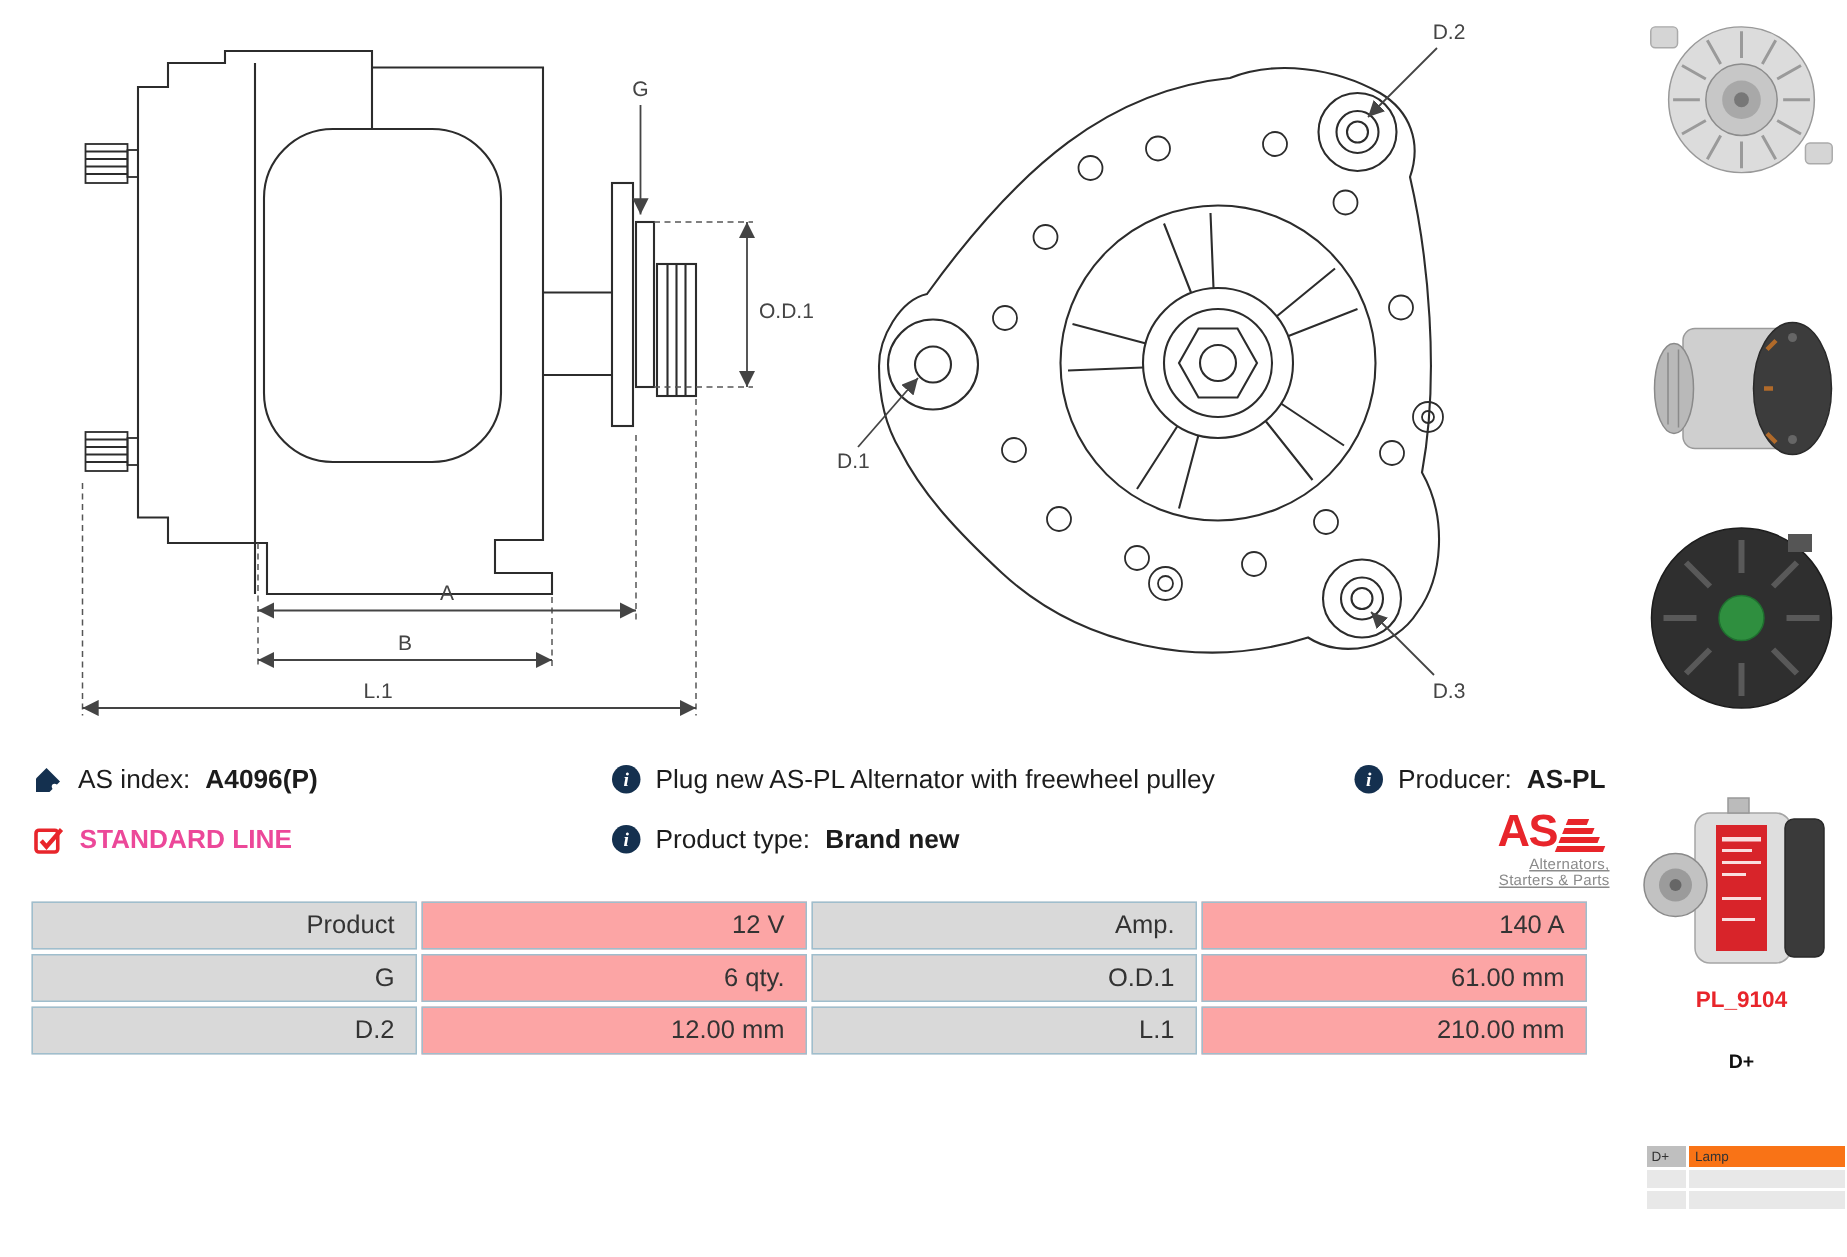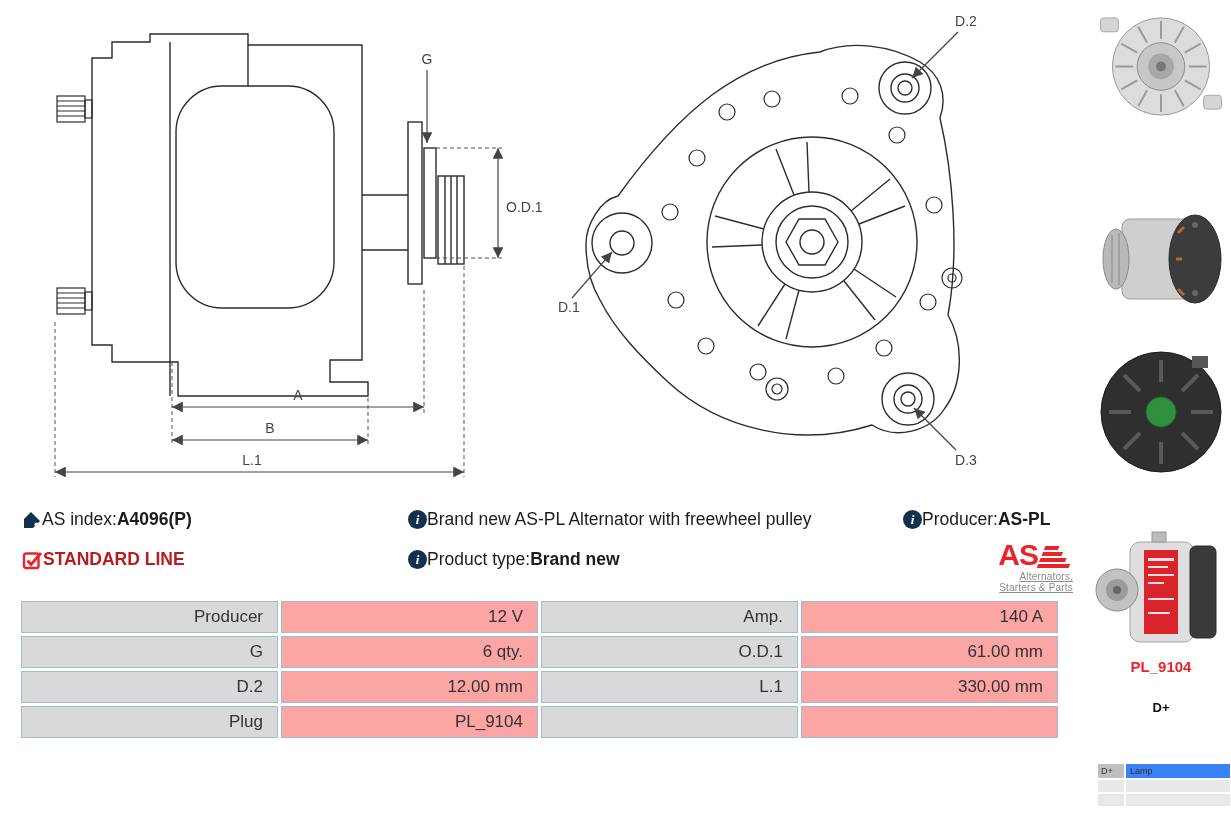--- a/index.html
+++ b/index.html
@@ -13,7 +13,7 @@
   .dim-text { font-size:14px; fill:#444; }
 
   
-  .inforow { position:absolute; display:flex; align-items:center; 
+  .inforow { position:absolute; display:flex; align-items:center; gap:10px;
     font-size:17.5px; color:#1c1c1c; white-space:nowrap; }
   .inforow b { font-weight:700; }
   .info-icon { width:19px; height:19px; min-width:19px; border-radius:50%;

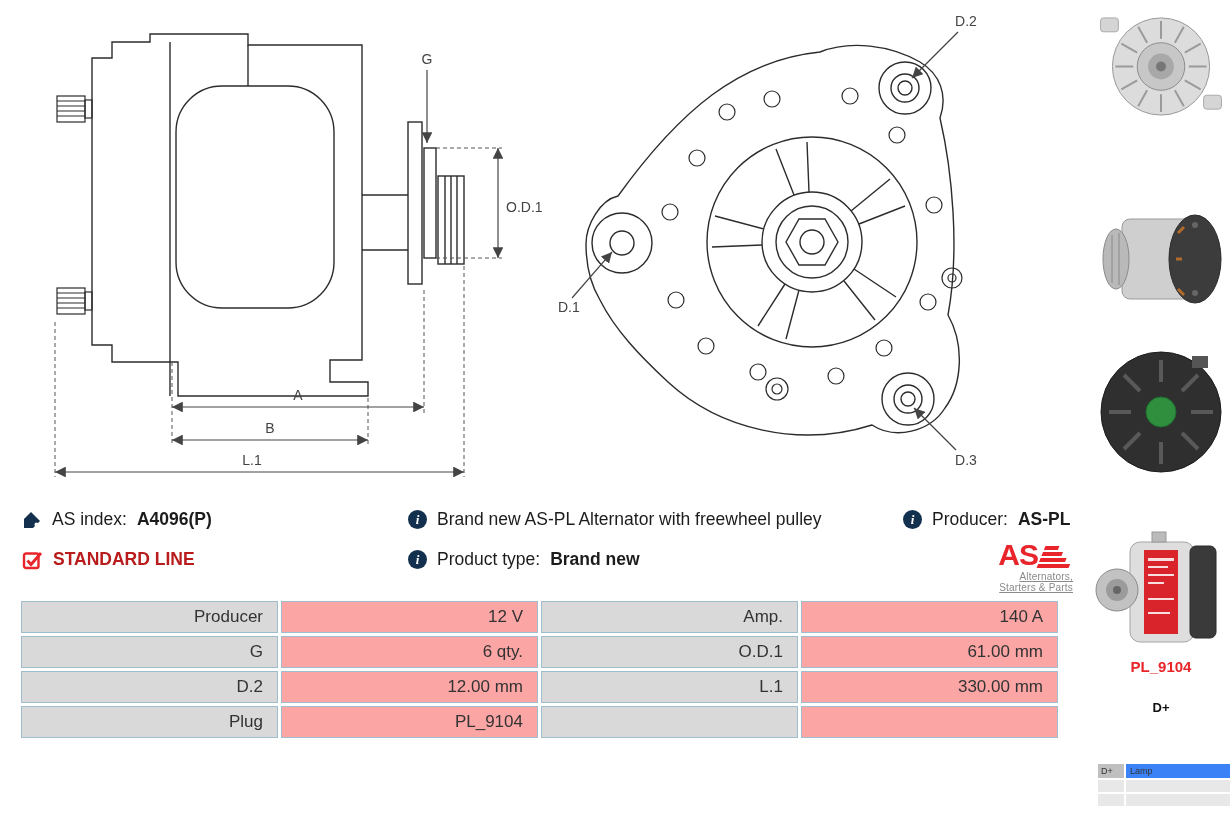--- a/index.html
+++ b/index.html
@@ -185,7 +185,7 @@
 
   <div class="inforow" style="left:408px;top:509px">
     <span class="info-icon">i</span>
-    <span>Brand new AS-PL Alternator with freewheel pulley</span>
+    <span>Plug new AS-PL Alternator with freewheel pulley</span>
   </div>
 
   <div class="inforow" style="left:408px;top:549px">

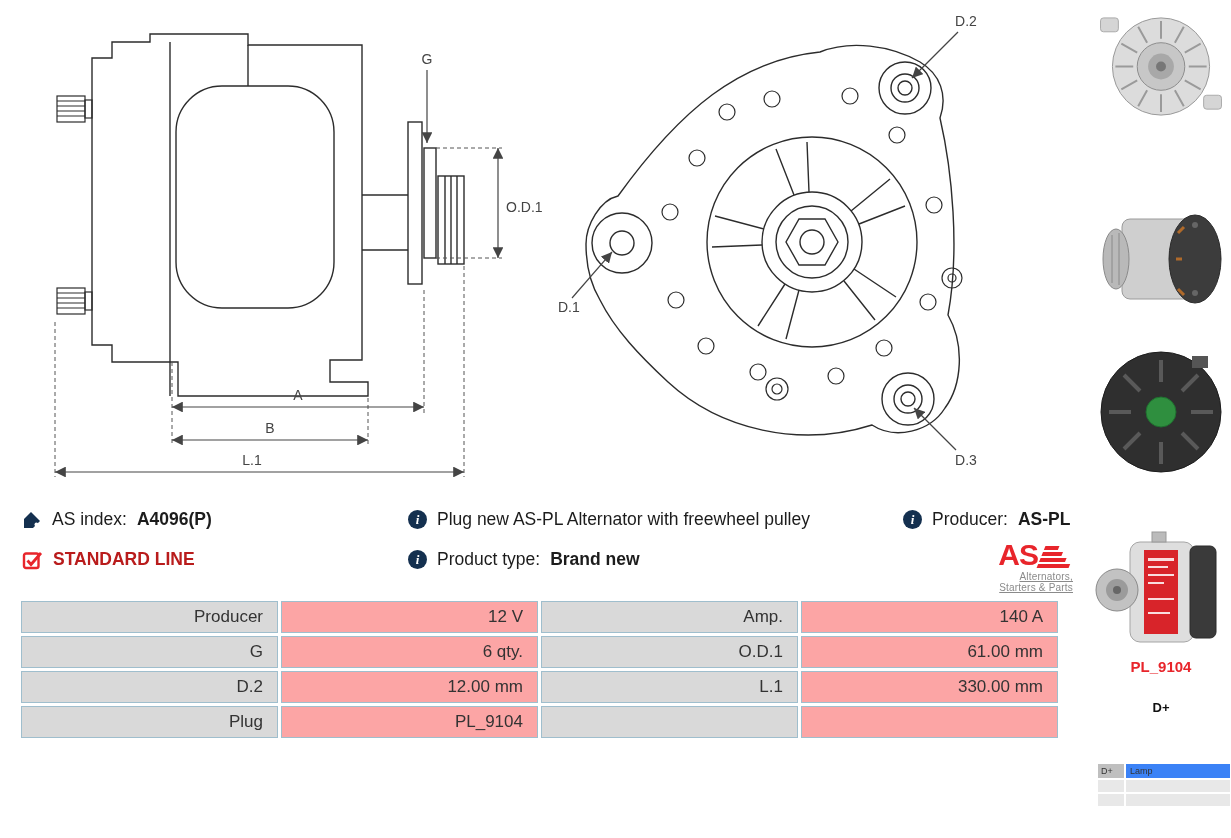--- a/index.html
+++ b/index.html
@@ -20,7 +20,7 @@
     background:#14304f; color:#fff; display:inline-flex; align-items:center;
     justify-content:center; font-size:13px; font-weight:700; font-style:italic;
     font-family:"Liberation Serif", serif; }
-  .std-line { color:#b91c1c; font-weight:700; }
+  .std-line { color:#ec4899; font-weight:700; }
 
   
   .aslogo { position:absolute; left:983px; top:538px; width:90px; text-align:right; }

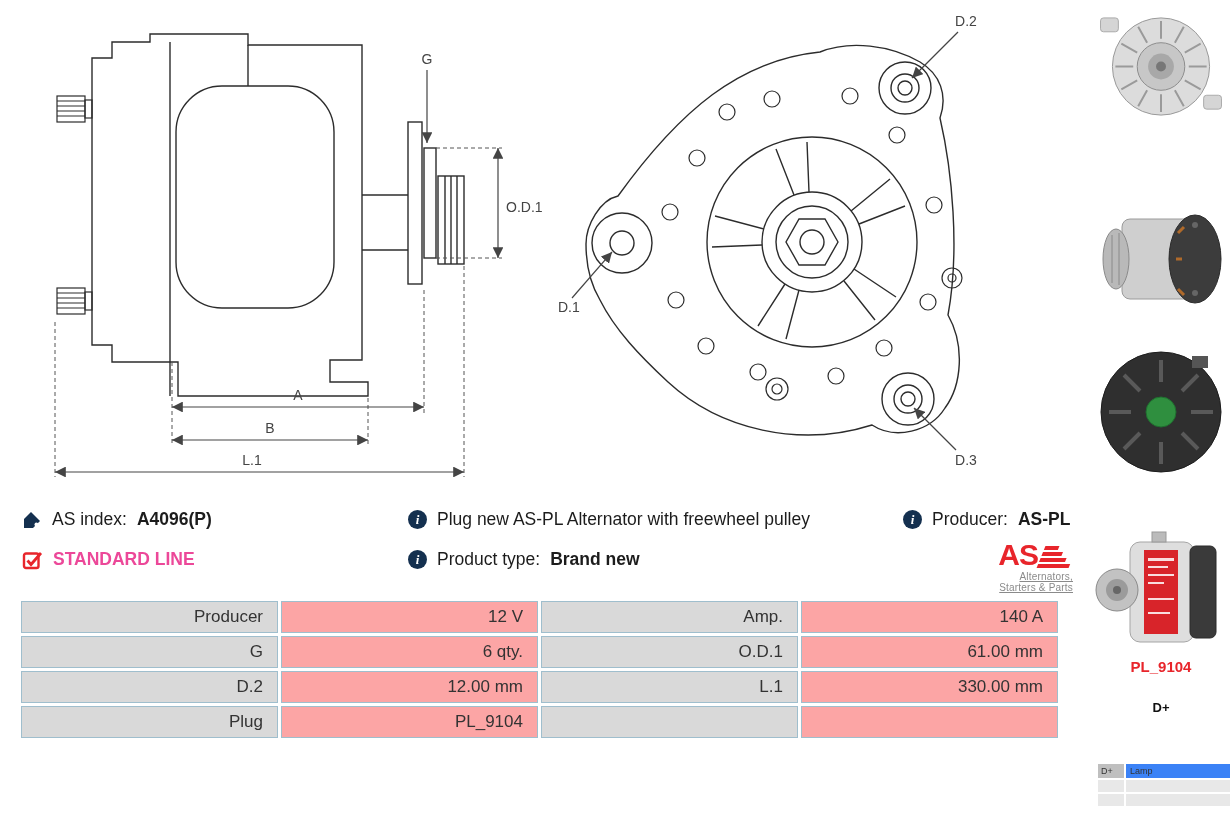--- a/index.html
+++ b/index.html
@@ -222,7 +222,7 @@
       </colgroup>
     <tbody>
         <tr>
-      <td class="lbl">Producer</td>
+      <td class="lbl">Product</td>
       <td class="val">12 V</td>
       <td class="lbl">Amp.</td>
       <td class="val">140 A</td>

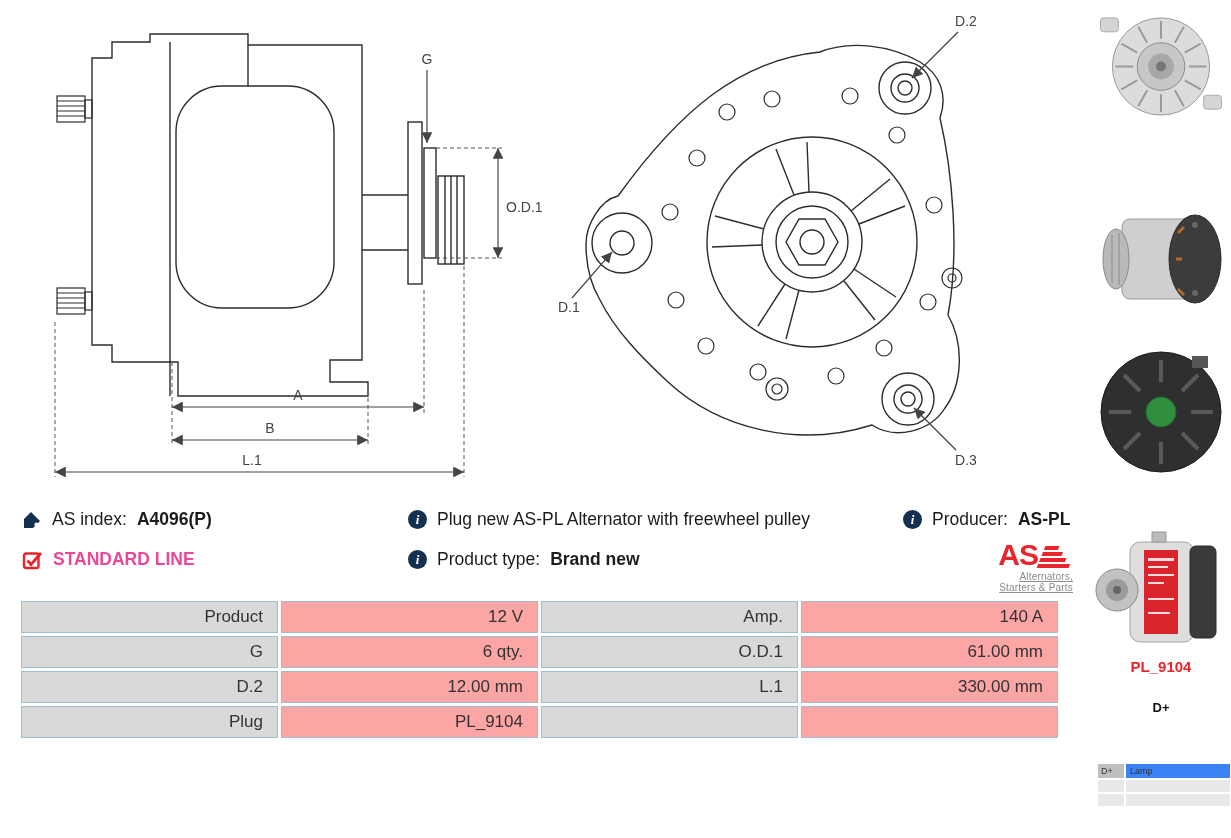--- a/index.html
+++ b/index.html
@@ -237,7 +237,7 @@
       <td class="lbl">D.2</td>
       <td class="val">12.00 mm</td>
       <td class="lbl">L.1</td>
-      <td class="val">330.00 mm</td>
+      <td class="val">210.00 mm</td>
     </tr>
     <tr>
       <td class="lbl">Plug</td>

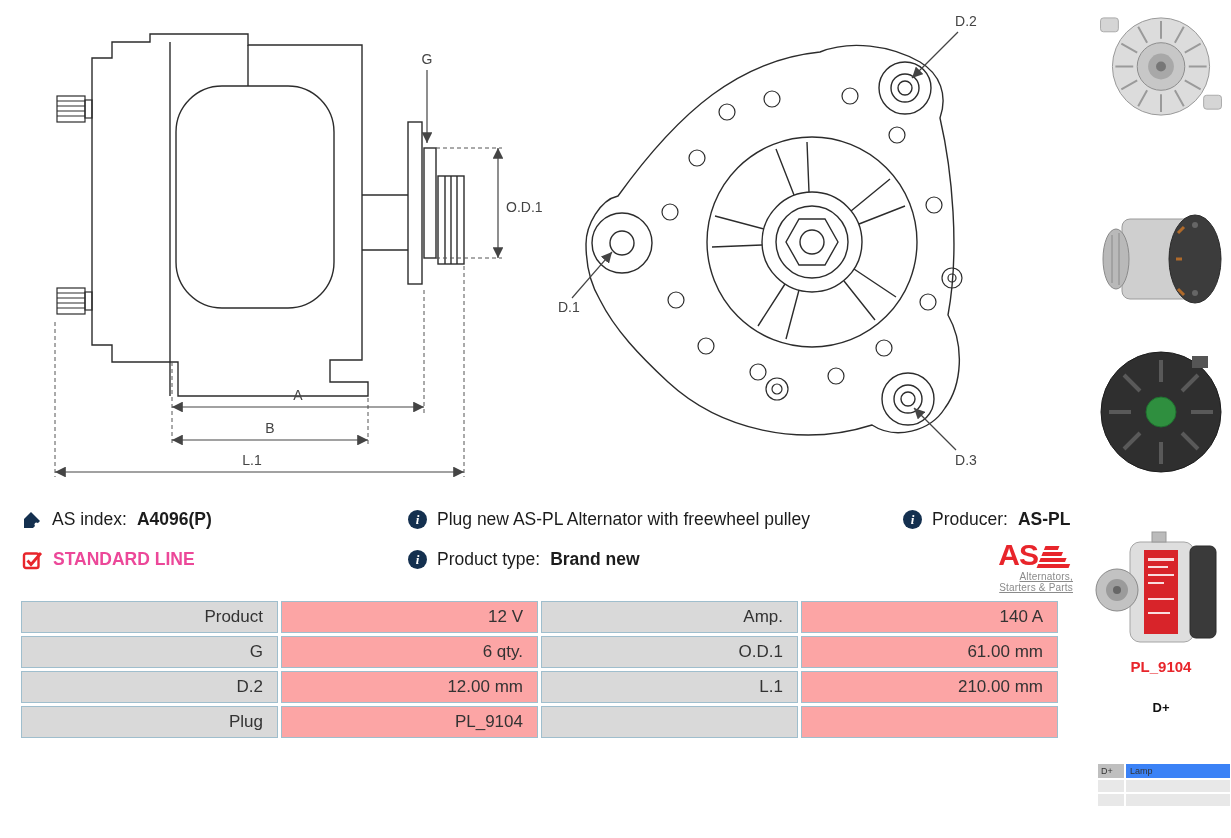--- a/index.html
+++ b/index.html
@@ -239,12 +239,6 @@
       <td class="lbl">L.1</td>
       <td class="val">210.00 mm</td>
     </tr>
-    <tr>
-      <td class="lbl">Plug</td>
-      <td class="val">PL_9104</td>
-      <td class="lbl"></td>
-      <td class="val"></td>
-    </tr>
   </tbody>
     </table>
 

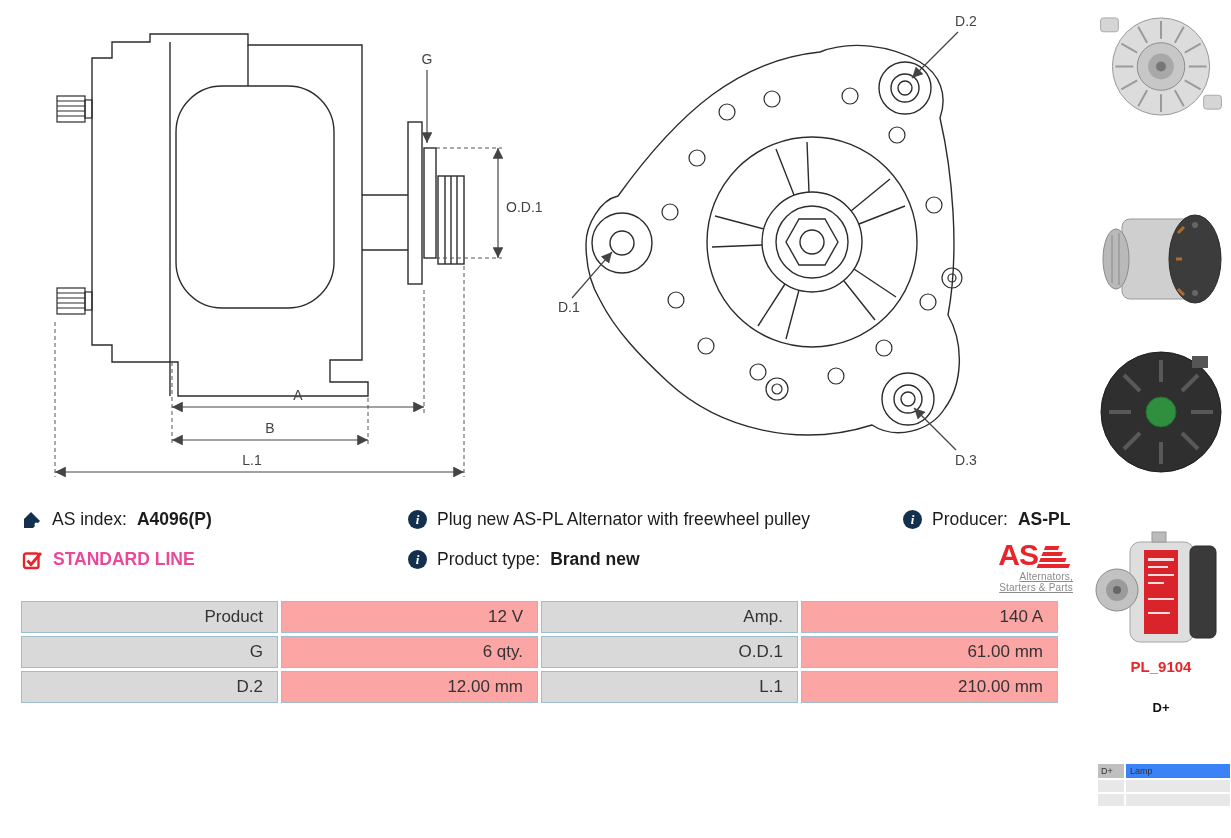--- a/index.html
+++ b/index.html
@@ -52,7 +52,7 @@
   .mini-table .row { display:flex; gap:2px; margin-bottom:2px; }
   .mini-table .c1 { width:26px; height:14px; background:#bfbfbf; display:flex;
     align-items:center; padding-left:3px; }
-  .mini-table .c2 { flex:1; height:14px; background:#3b82f6; display:flex;
+  .mini-table .c2 { flex:1; height:14px; background:#f97316; display:flex;
     align-items:center; padding-left:4px; }
   .mini-table .r2 .c1, .mini-table .r2 .c2,
   .mini-table .r3 .c1, .mini-table .r3 .c2 { background:#e8e8e8; height:12px; }

